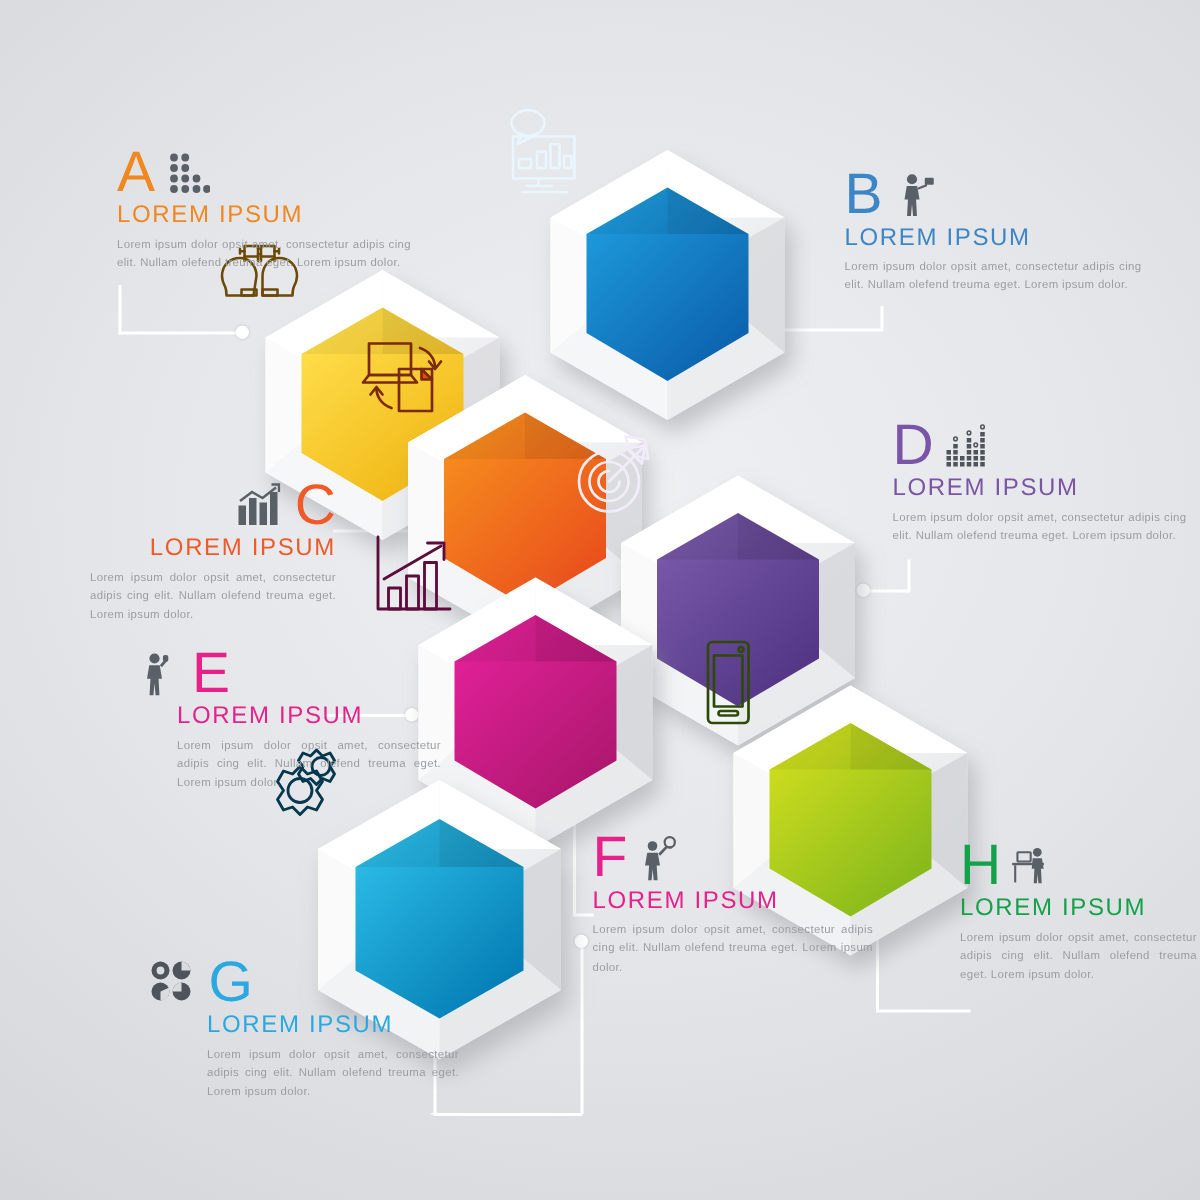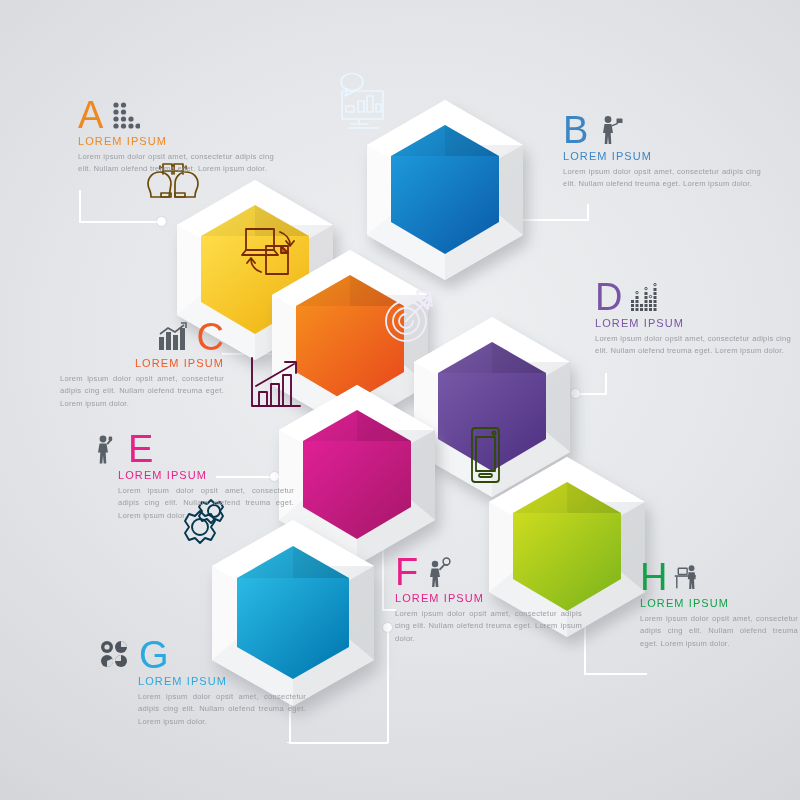--- a/index.html
+++ b/index.html
@@ -25,7 +25,7 @@
   .block.right .hl{justify-content:flex-end;}
   .letter{font-size:38px;line-height:30px;font-weight:400;letter-spacing:0;}
   .gicon{width:30px;height:30px;display:block;}
-  .title{font-size:11px;letter-spacing:1.1px;margin-top:5px;font-weight:400;}
+  .title{font-size:16px;letter-spacing:1.1px;margin-top:5px;font-weight:400;}
   .body{font-size:7.6px;line-height:12.4px;color:#9a9da2;margin-top:4px;
         text-align:justify;letter-spacing:.25px;}
   .block.right .title,.block.right .body{text-align:right;}

